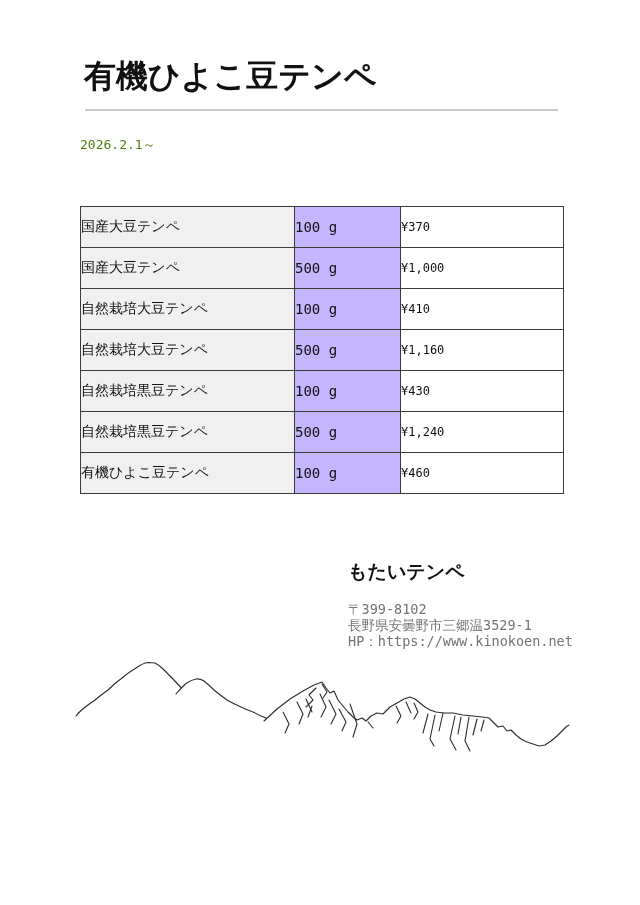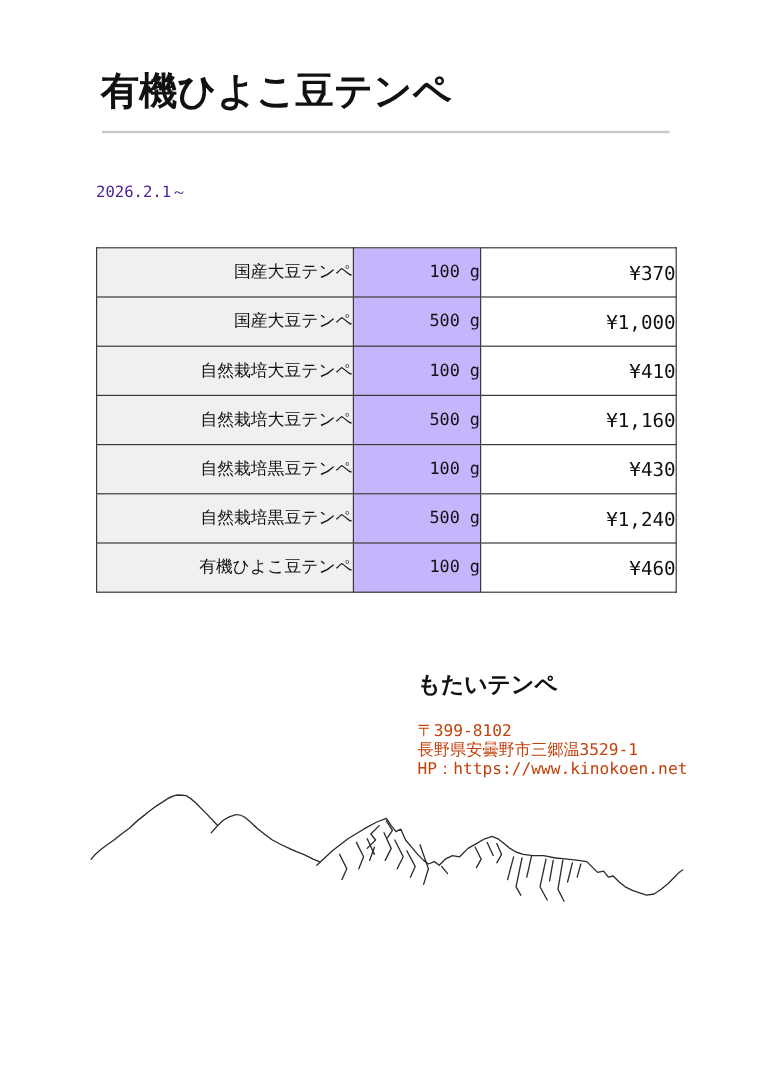--- a/index.html
+++ b/index.html
@@ -38,9 +38,9 @@
   .effective-date {
     position: absolute;
     left: 80px;
-    top: 151px;
+    top: 136px;
     font-size: 13px;
-    color: #4c1d95;
+    color: #4d7c0f;
     white-space: nowrap;
   }
   table.price-table {

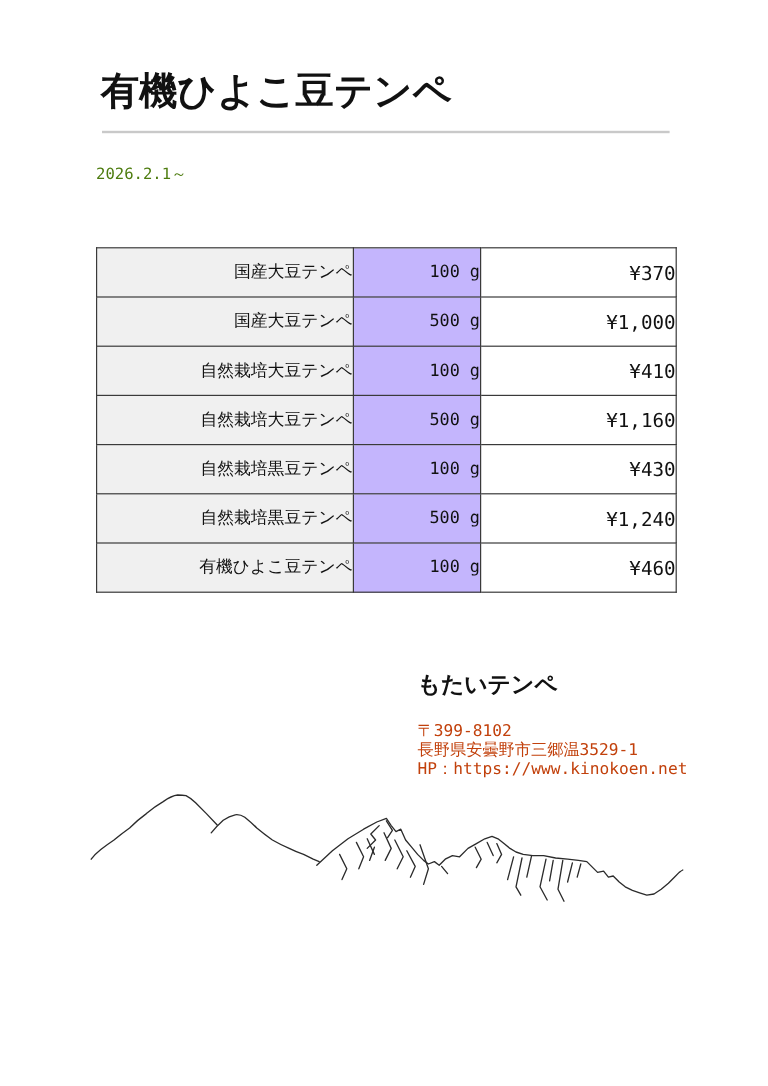--- a/index.html
+++ b/index.html
@@ -54,7 +54,7 @@
   table.price-table td {
     border: 1px solid #3a3a3a;
     height: 40px;
-    text-align: right;
+    text-align: left;
     vertical-align: middle;
     font-size: 14px;
     color: #111111;

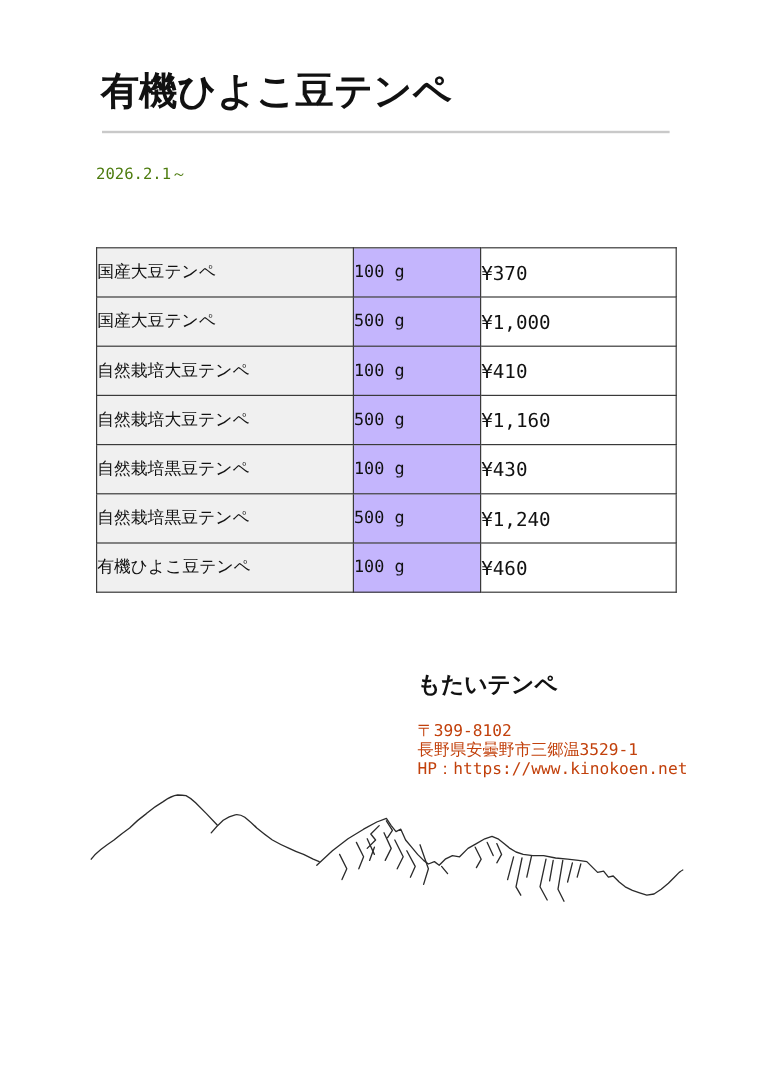--- a/index.html
+++ b/index.html
@@ -72,7 +72,7 @@
   table.price-table td.col-price {
     width: 162px;
     background: #ffffff;
-    font-size: 16px;
+    font-size: 12px;
   }
   .footer-block {
     position: absolute;

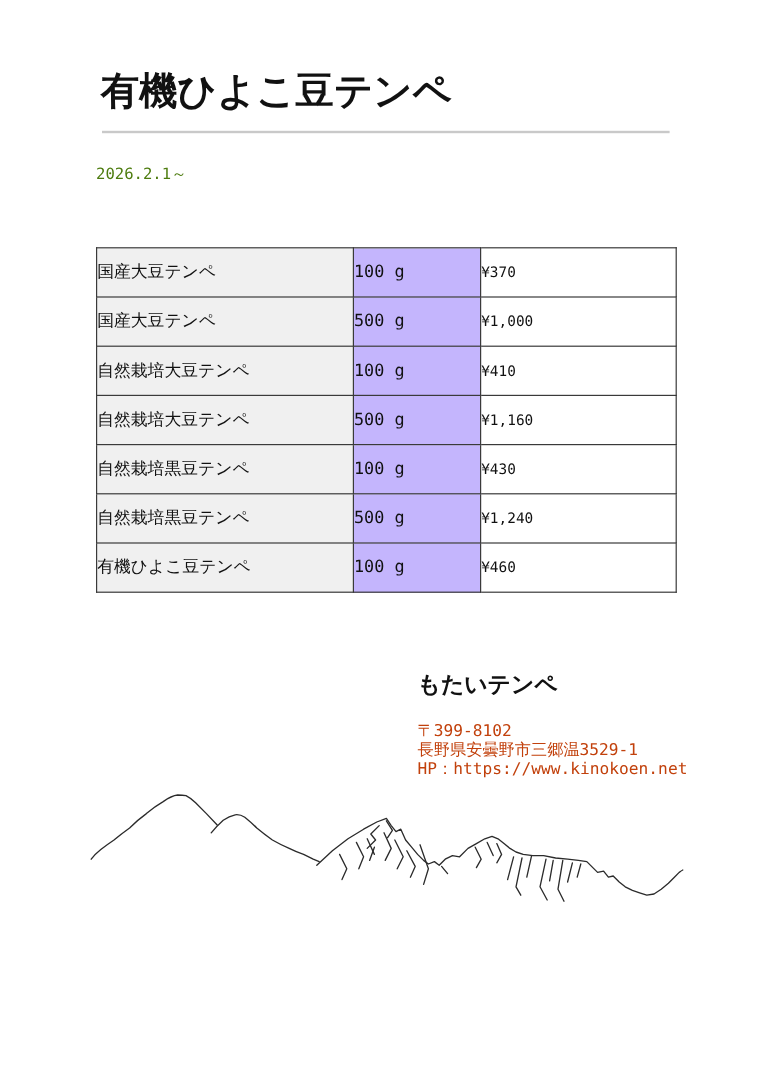--- a/index.html
+++ b/index.html
@@ -89,7 +89,7 @@
   }
   .footer-line {
     font-size: 13.5px;
-    color: #c2410c;
+    color: #737373;
     line-height: 16px;
   }
   .mountain-art {

